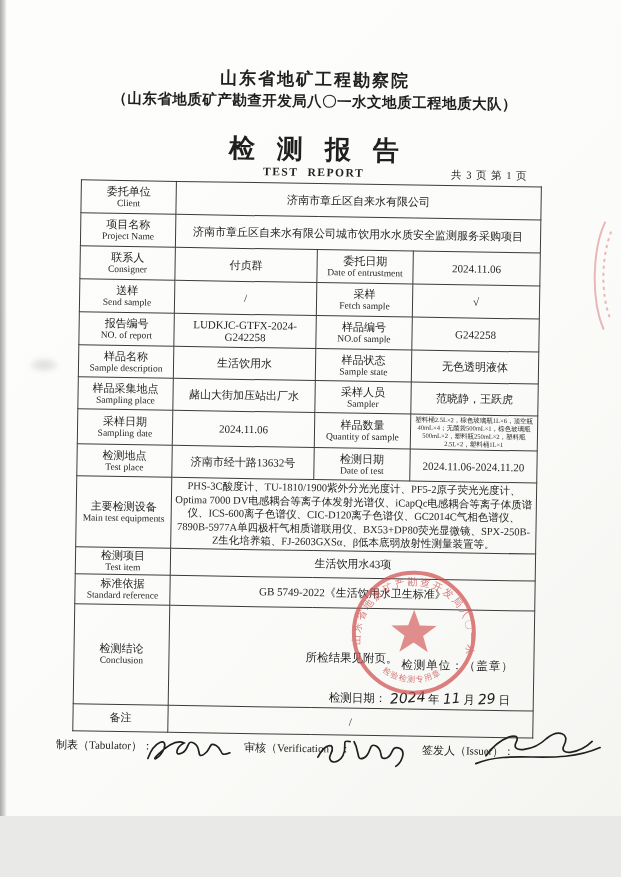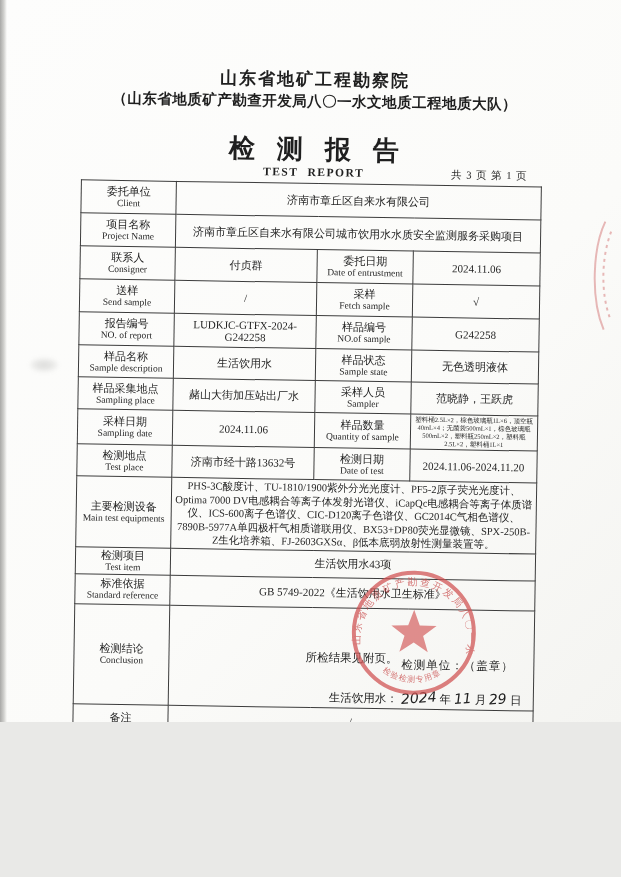--- a/index.html
+++ b/index.html
@@ -3,7 +3,7 @@
 <meta charset="utf-8">
 <style>
   html,body{margin:0;padding:0;background:#e9e9e7;}
-  .stage{width:621px;height:722px;position:relative;overflow:hidden;
+  .stage{width:621px;height:816px;position:relative;overflow:hidden;
          background:linear-gradient(135deg,#fdfdfc 0%,#fbfbf9 60%,#f4f4f1 100%);
          font-family:"Liberation Serif","DejaVu Serif",serif;color:#1f1f1f;}
   

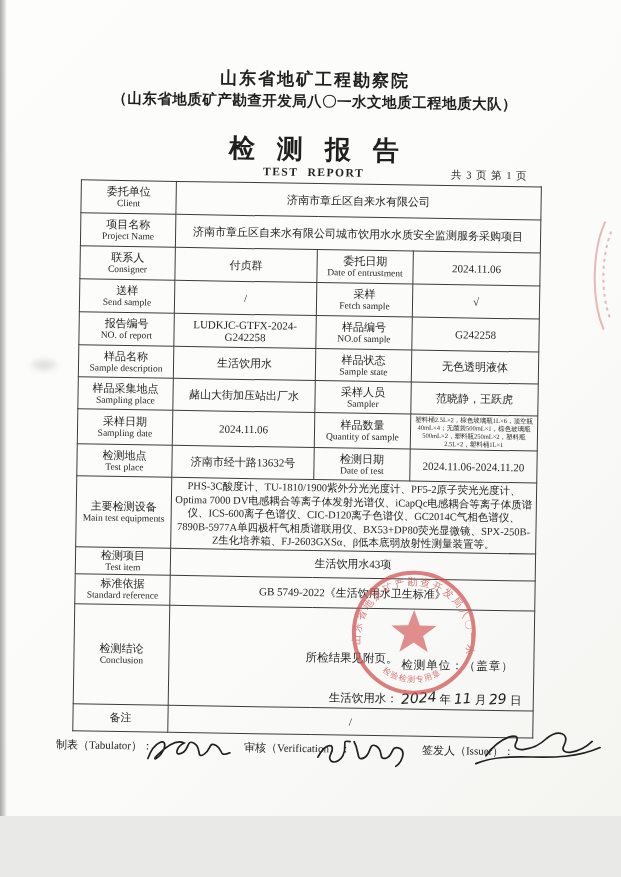--- a/index.html
+++ b/index.html
@@ -210,7 +210,7 @@
         <td class="concl" colspan="3">
           <span class="concl-note">所检结果见附页。</span>
           <span class="concl-unit">检测单位：（盖章）</span>
-          <span class="concl-date"><span>生活饮用水：</span><span class="hand">2024</span><span>年</span><span class="hand">11</span><span>月</span><span class="hand">29</span><span>日</span></span>
+          <span class="concl-date"><span>检测日期：</span><span class="hand">2024</span><span>年</span><span class="hand">11</span><span>月</span><span class="hand">29</span><span>日</span></span>
         </td>
       </tr>
       <tr style="height:27px">

